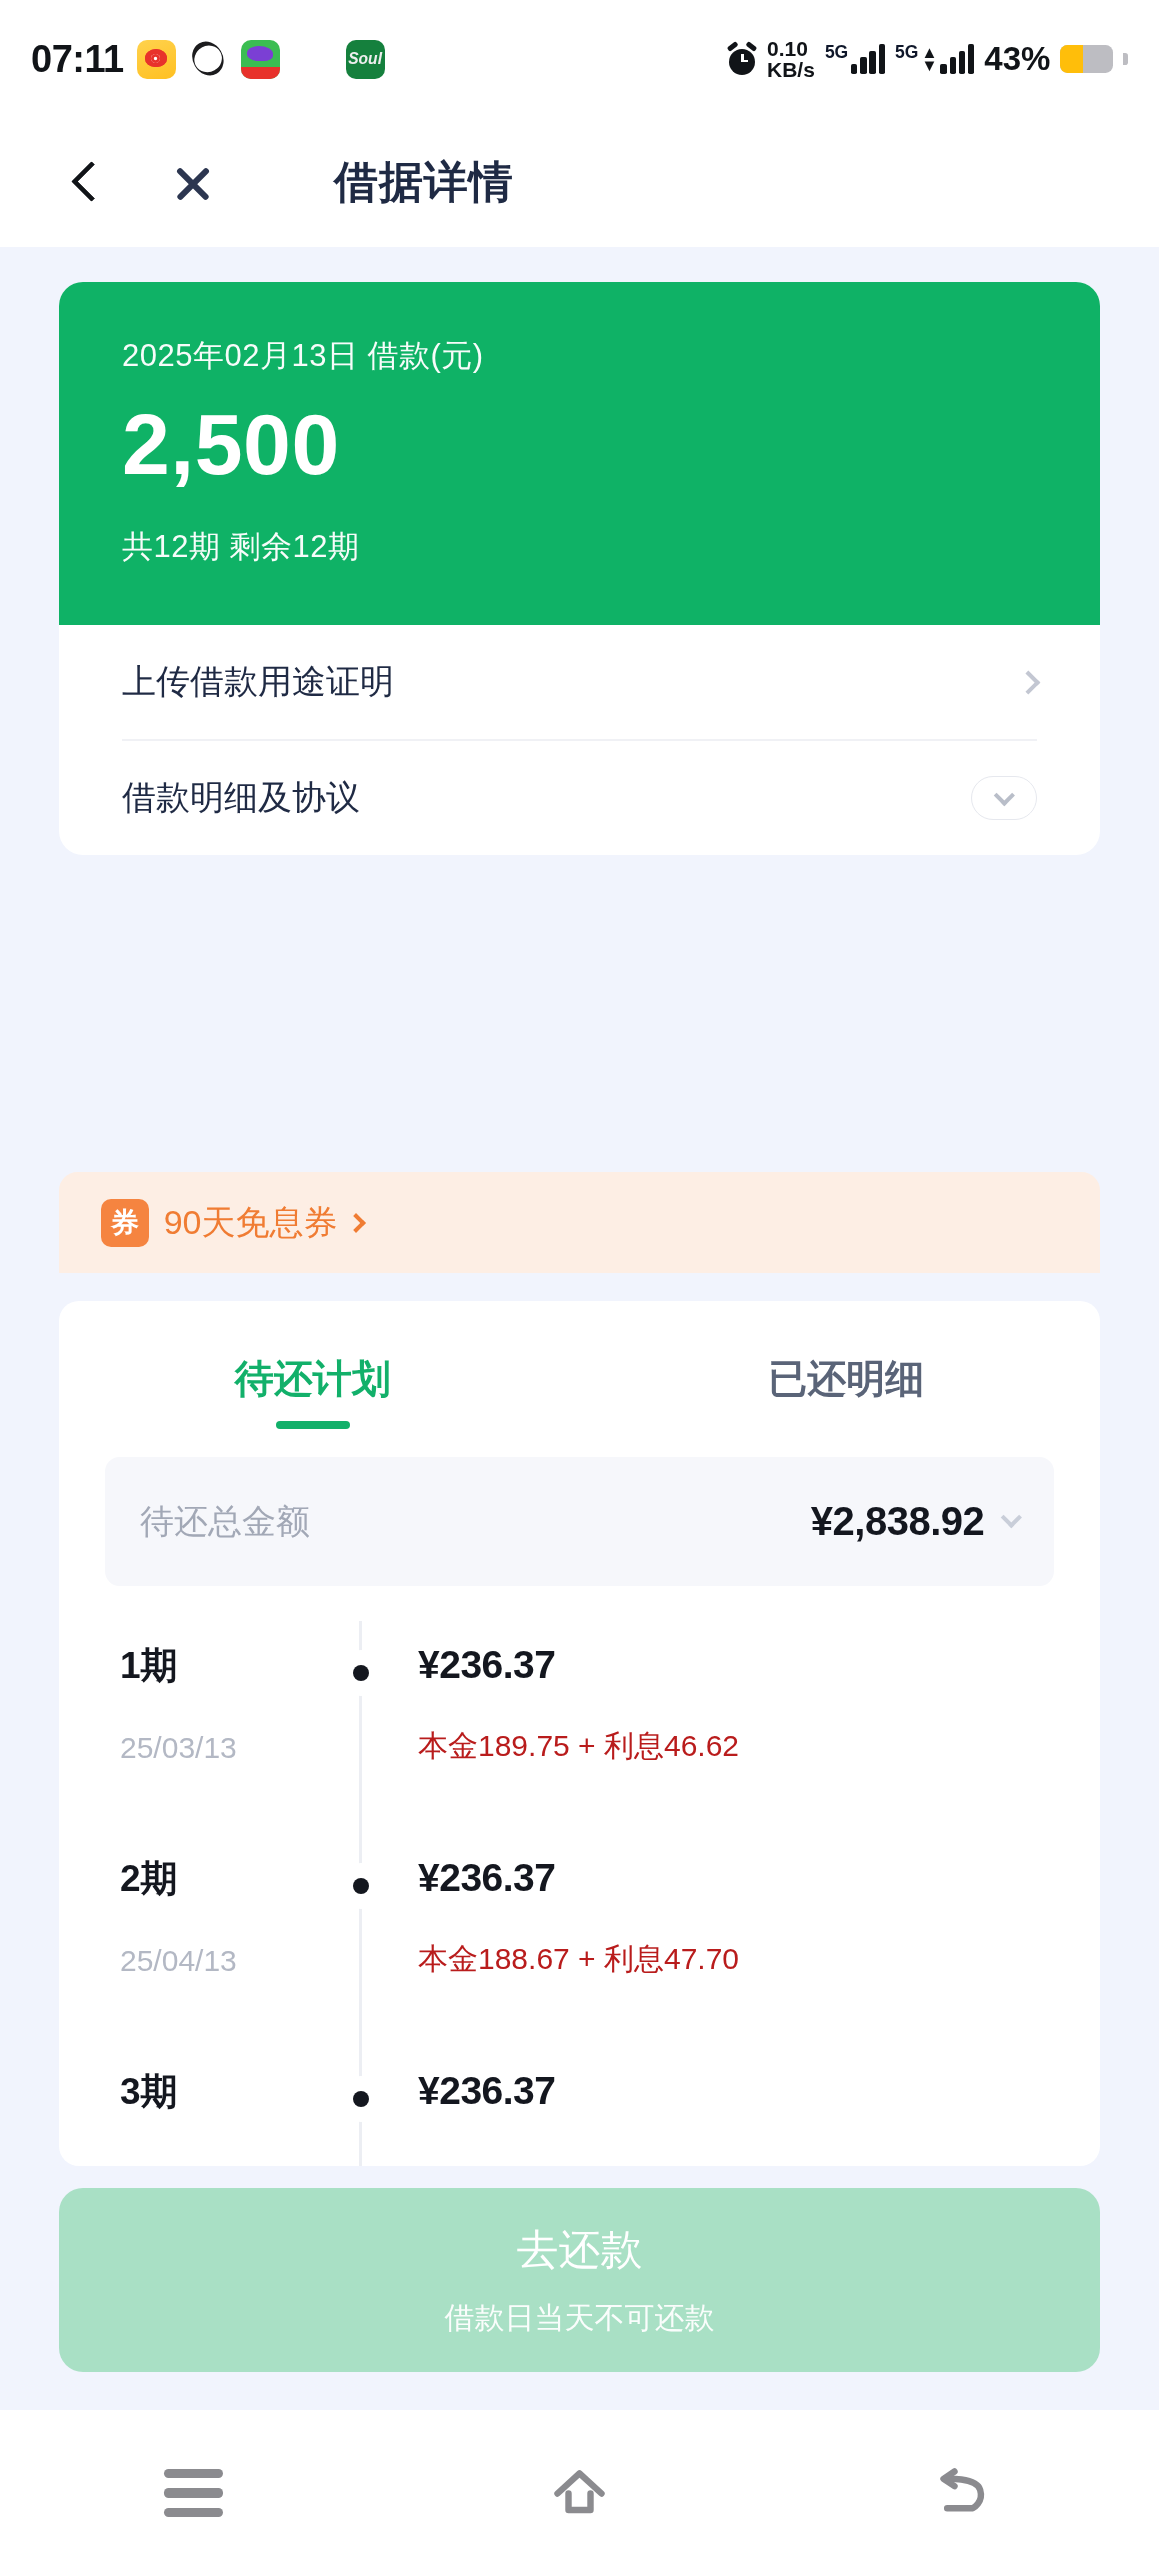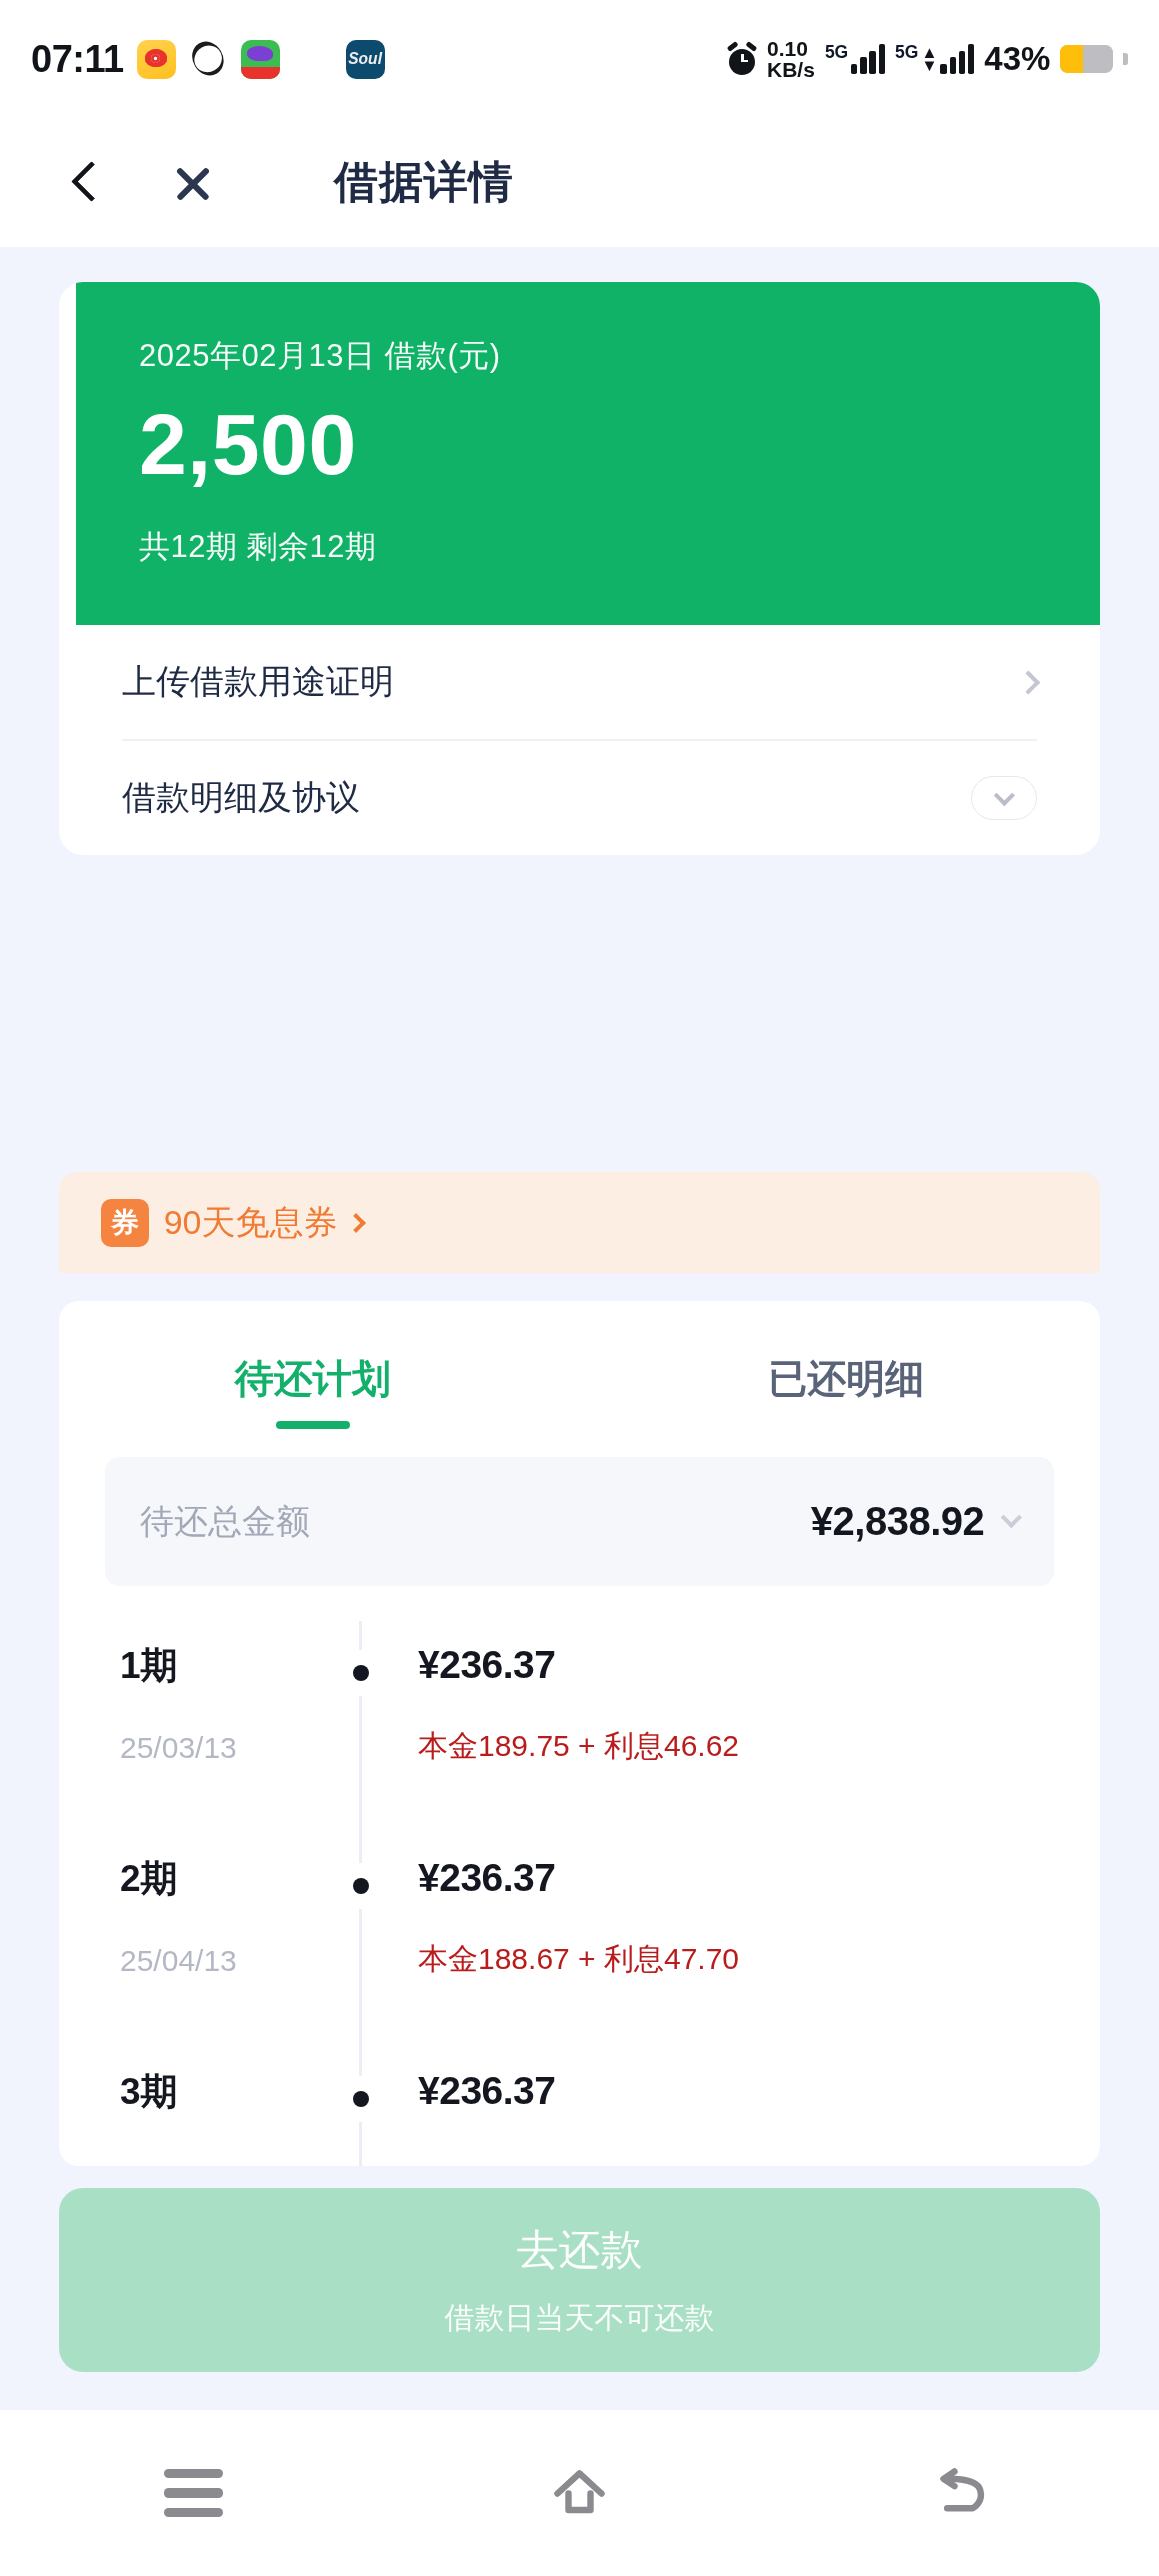--- a/index.html
+++ b/index.html
@@ -43,7 +43,7 @@
   .ico-green { background:#3bbd52; }
   .ico-green .blob{ position:absolute; left:6.4px; top:6.4px; width:26px; height:14.7px; background:#7b3fd4; border-radius:50% 60% 40% 50%; }
   .ico-green .bar{ position:absolute; left:0; bottom:0; width:39px; height:12px; background:#e8322b; }
-  .ico-soul { background:#0c4a6e;padding-left:39px; }
+  .ico-soul { background:#15803d;padding-left:39px; }
   .ico-soul .txt{ position:absolute; inset:0; display:flex; align-items:center; justify-content:center; color:#eee; font-size:15.6px; font-weight:700; font-style:italic; }
   .sb-gap { width:40px; }
 

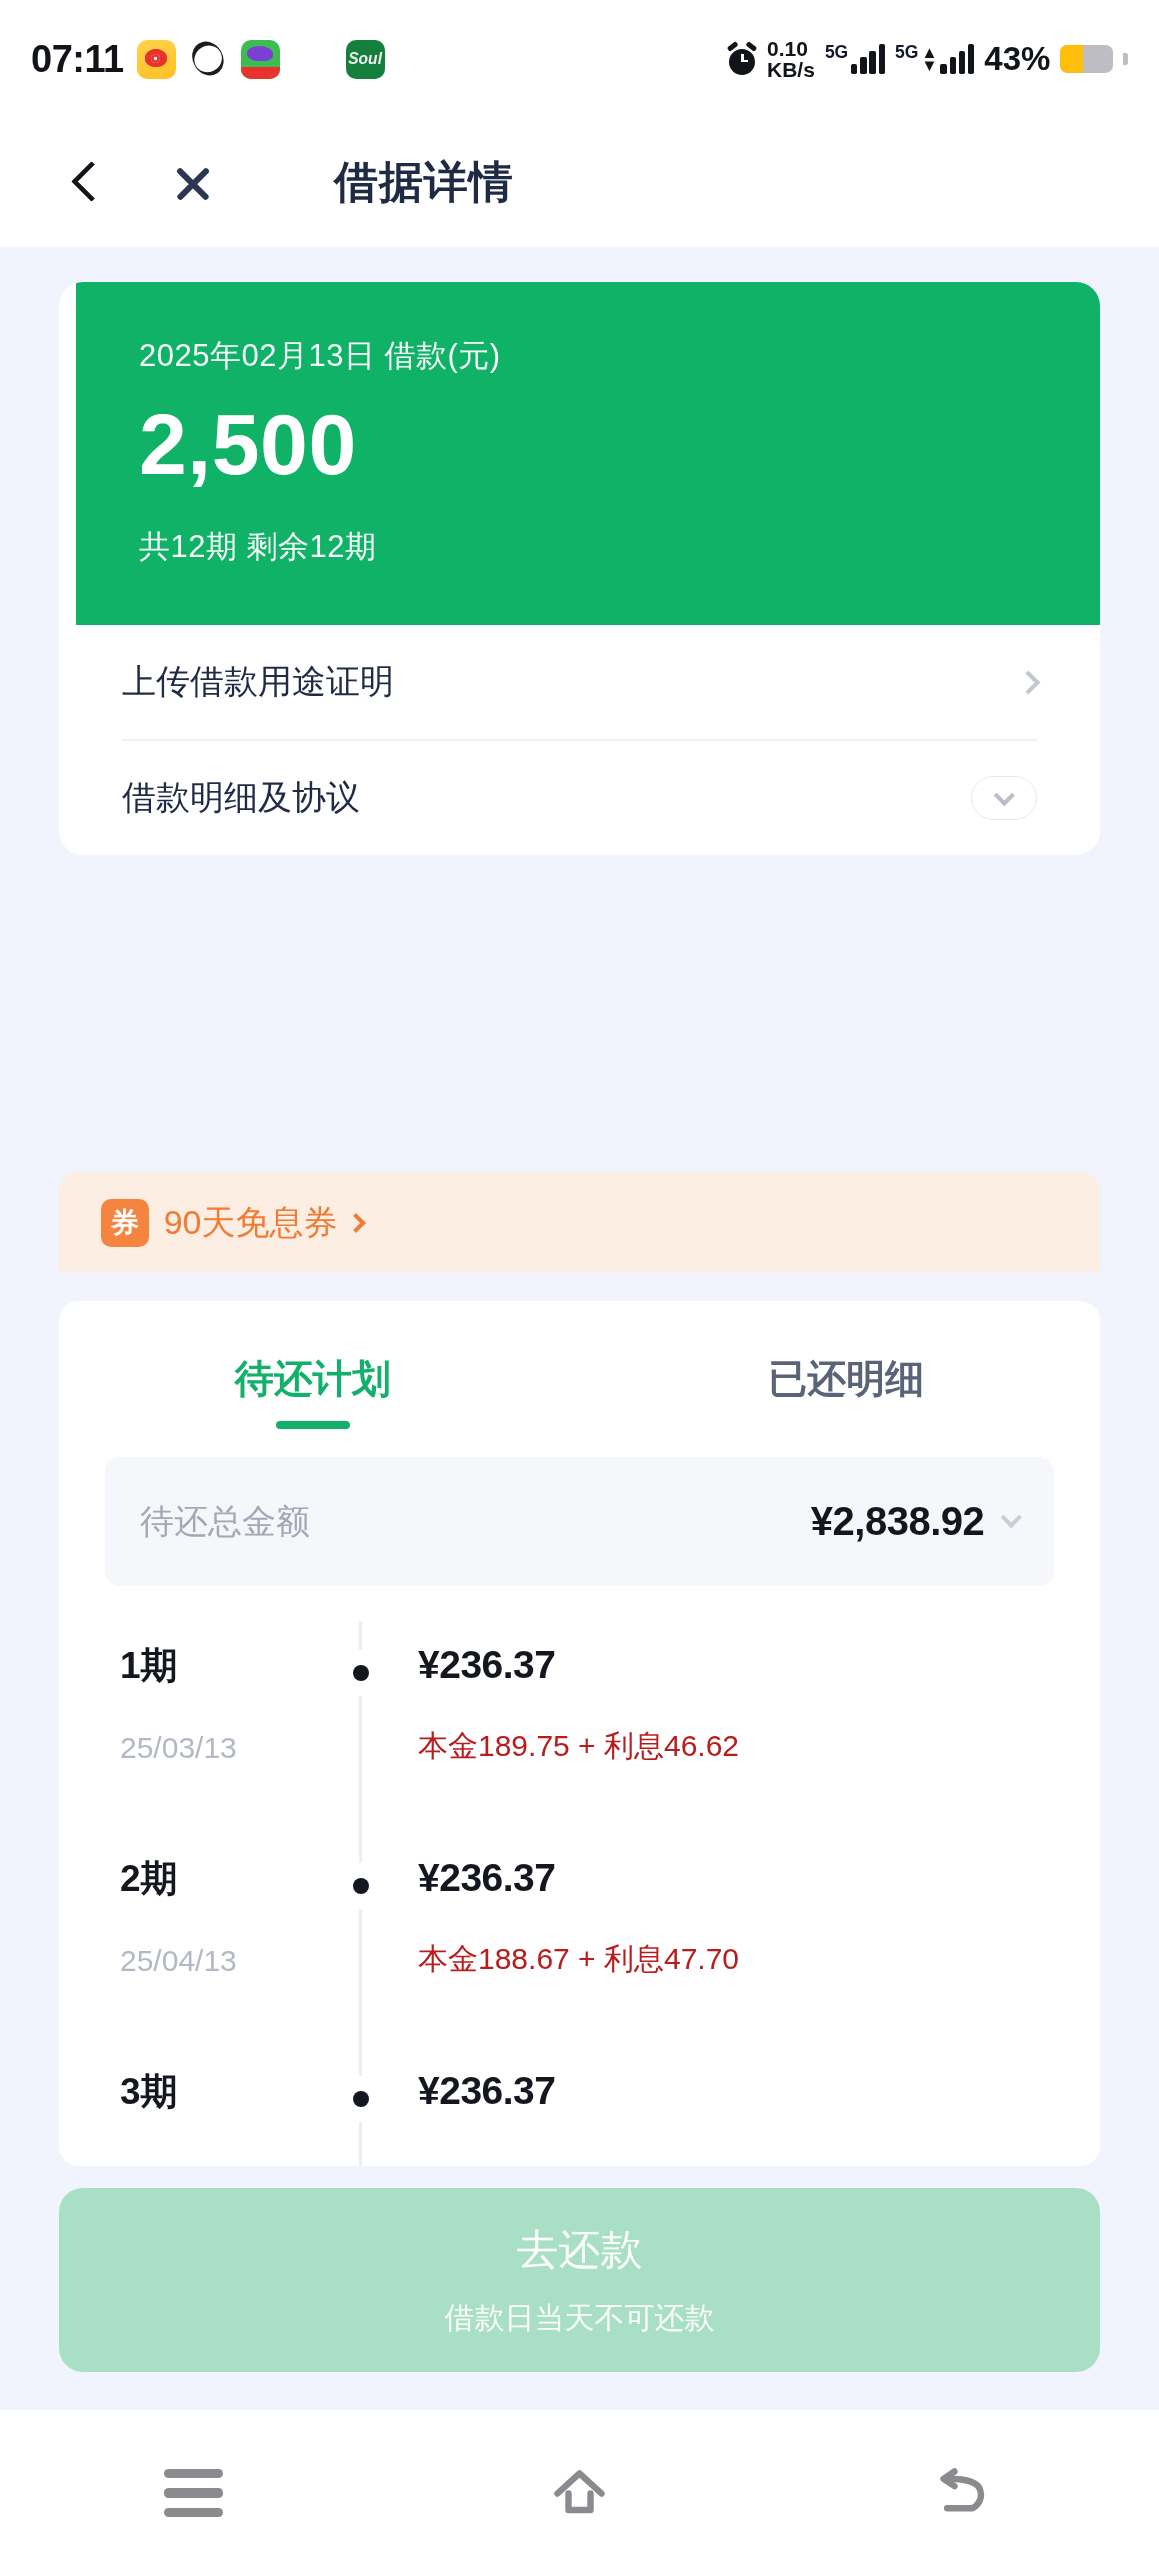--- a/index.html
+++ b/index.html
@@ -94,7 +94,7 @@
     background:#ffffff; border-radius:24px; overflow:hidden;
   }
   .green {
-    background:#0fb266; padding:53px 63px 57px 63px; color:#ffffff;margin-left:17px;
+    background:#0fb266; padding:53px 63px 57px 63px; color:#ffffff;
   }
   .green .line1 { font-size:31px; font-weight:400; opacity:0.97; letter-spacing:0.5px; }
   .green .amount { font-size:86px; font-weight:700; margin-top:24px; letter-spacing:0.5px; line-height:1; }

